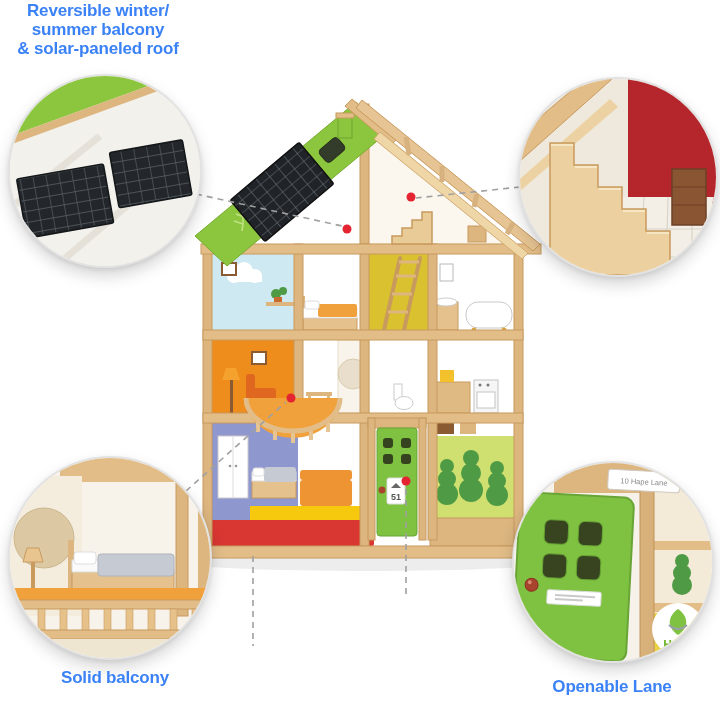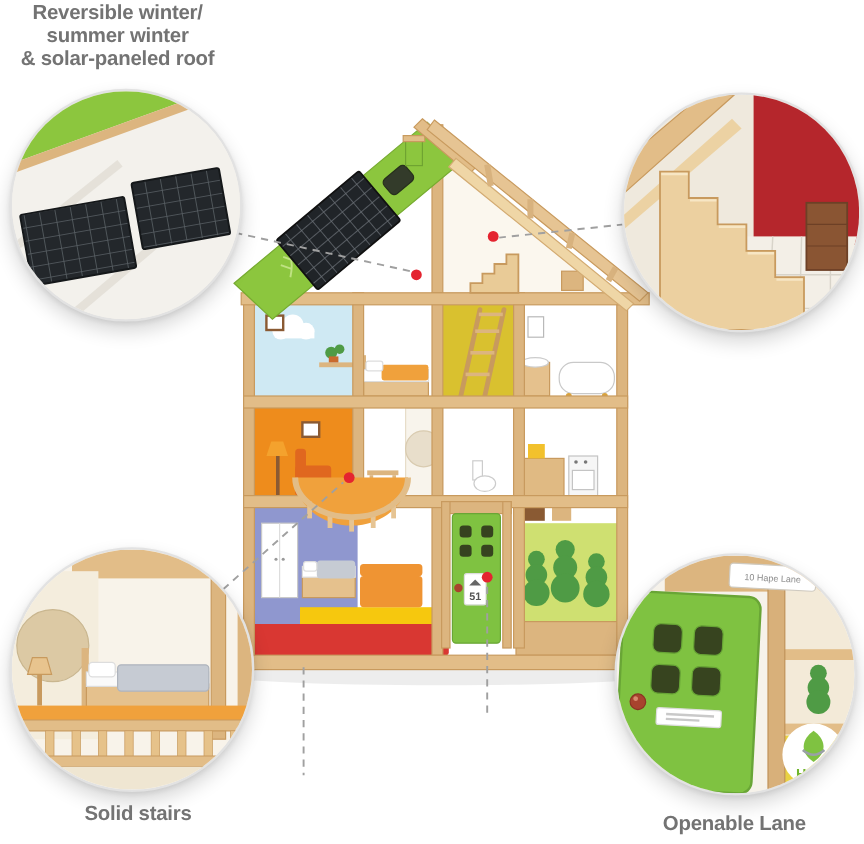--- a/index.html
+++ b/index.html
@@ -15,7 +15,7 @@
   }
   .callout svg{display:block;}
   .label{
-    position:absolute;z-index:3;font-weight:700;font-size:17px;color:#737373;
+    position:absolute;z-index:3;font-weight:700;font-size:17px;color:#3b82f6;
     text-align:center;line-height:1.13;letter-spacing:-0.2px;
   }
 </style>

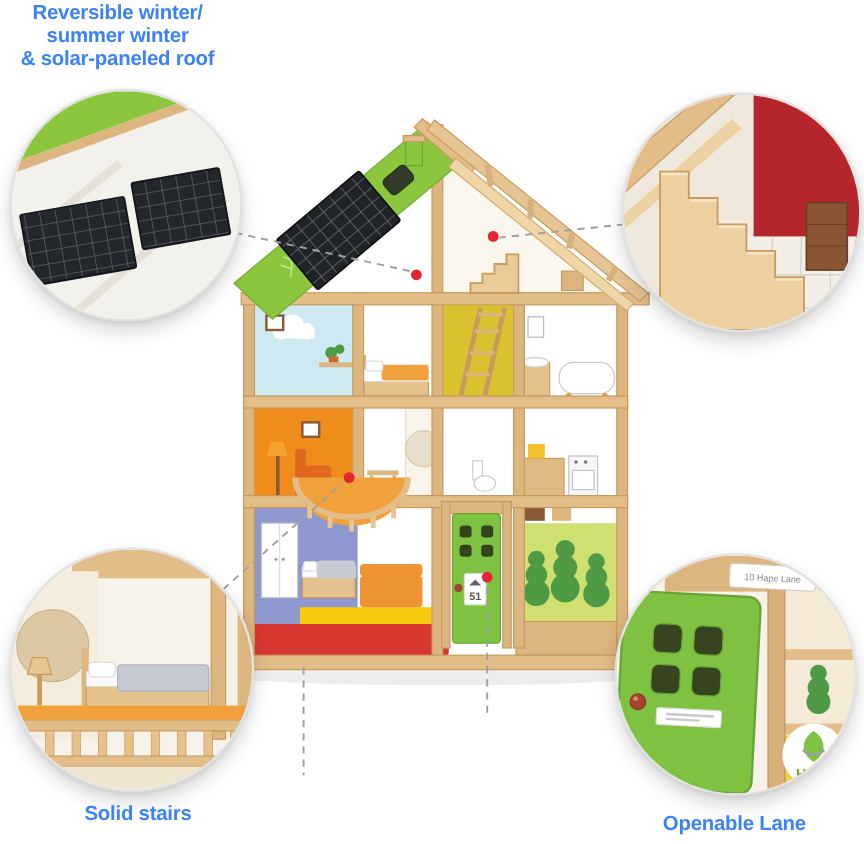--- a/index.html
+++ b/index.html
@@ -402,7 +402,7 @@
 
   <div class="label" style="left:2px;top:1px;width:192px">
     <div>Reversible winter/</div>
-    <div>summer winter</div>
+    <div>summer balcony</div>
     <div>&amp; solar-paneled roof</div>
   </div>
   <div class="label" style="left:20px;top:668px;width:190px">Solid stairs</div>

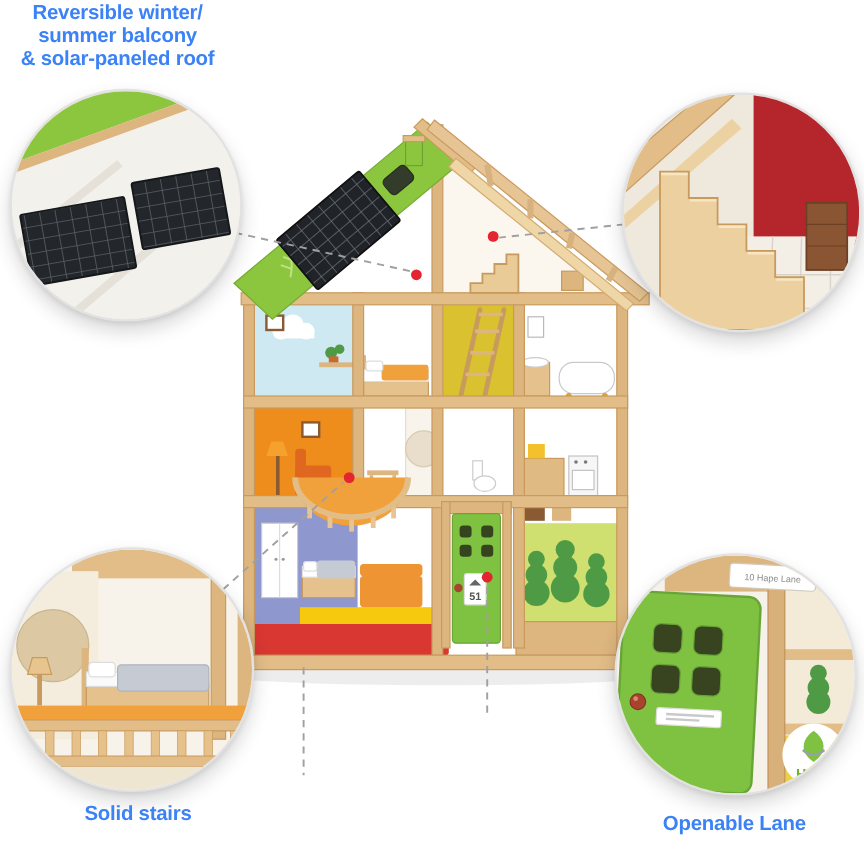--- a/index.html
+++ b/index.html
@@ -405,7 +405,7 @@
     <div>summer balcony</div>
     <div>&amp; solar-paneled roof</div>
   </div>
-  <div class="label" style="left:20px;top:668px;width:190px">Solid stairs</div>
+  <div class="label" style="left:20px;top:668px;width:190px">Solid balcony</div>
   <div class="label" style="left:512px;top:677px;width:200px">Openable Lane</div>
 
 </div>

